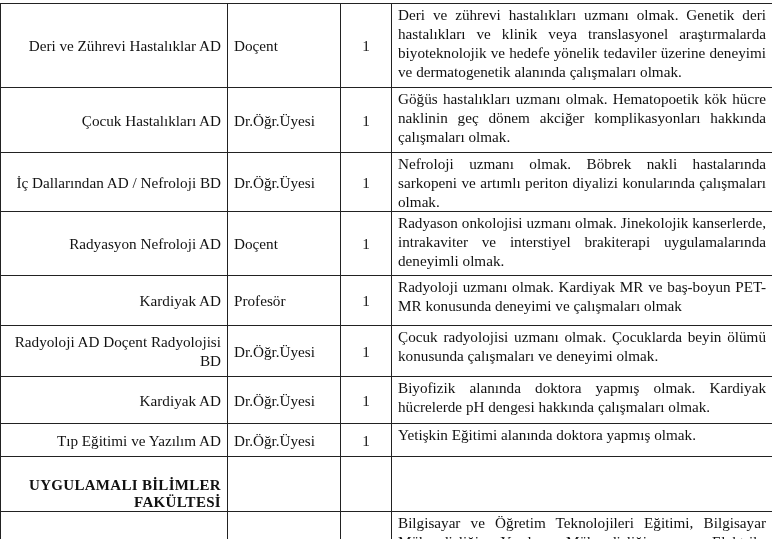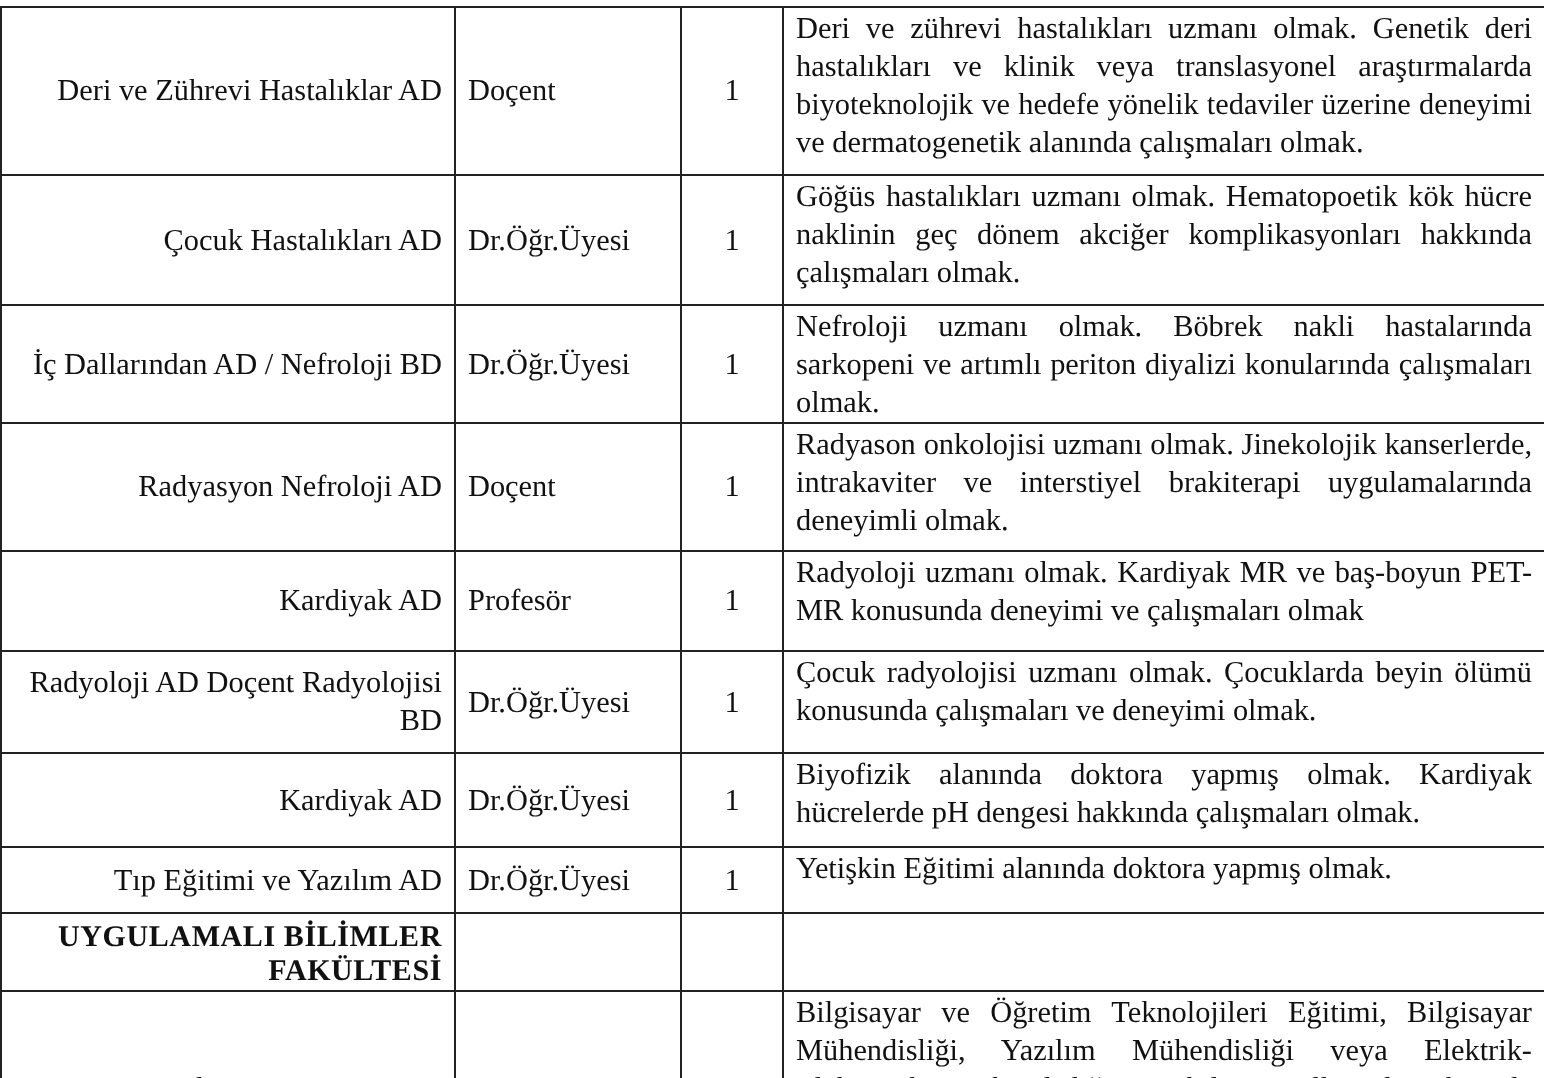--- a/index.html
+++ b/index.html
@@ -46,7 +46,7 @@
       line-height: 17px;
       letter-spacing: 0.3px;
       vertical-align: top;
-      padding-top: 4px;
+      padding-top: 20px;
     }
   </style>
 </head>

